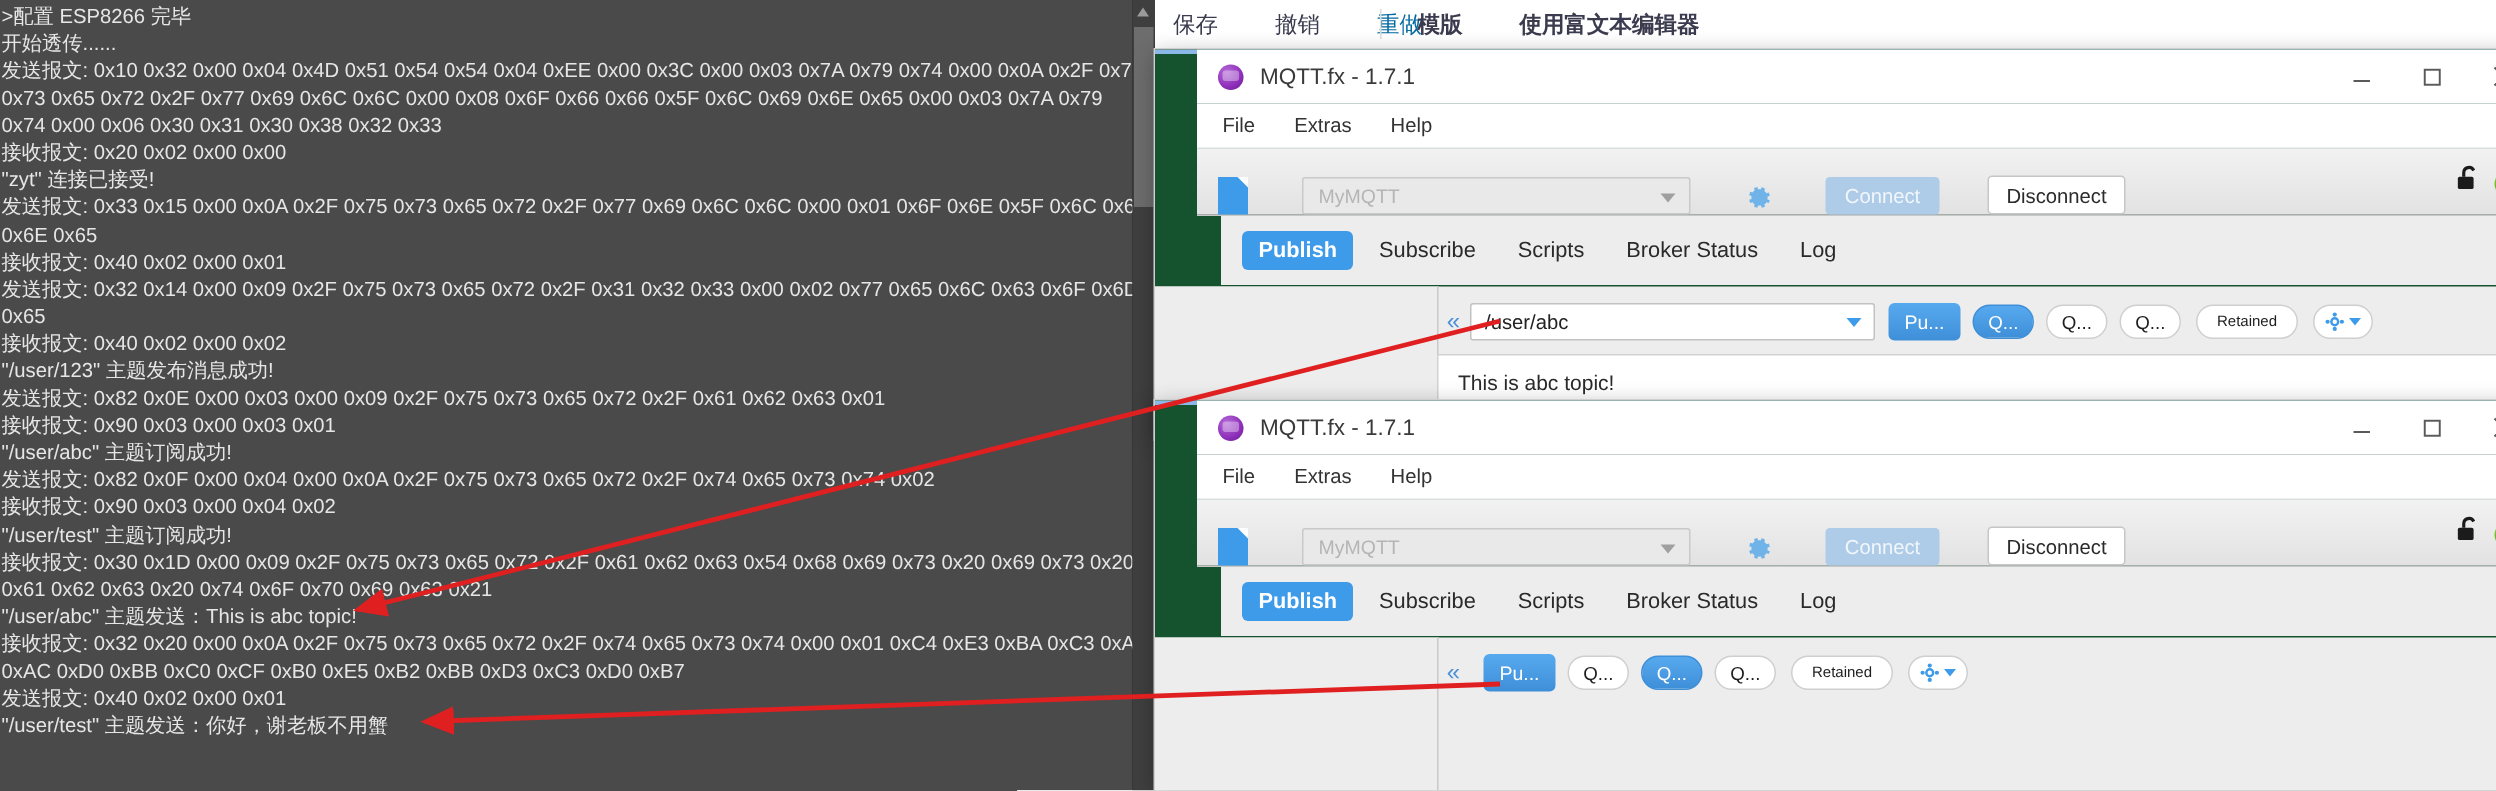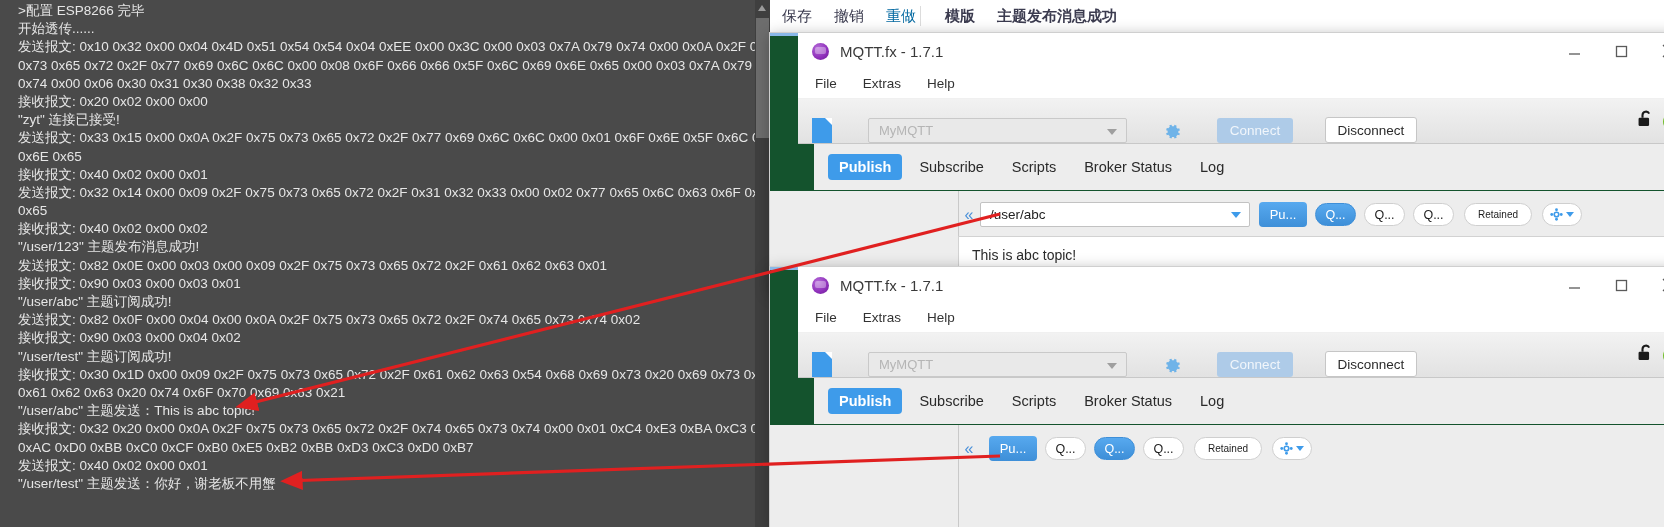--- a/index.html
+++ b/index.html
@@ -72,7 +72,7 @@
     white-space: pre;
   }
   .term-lines .ln {
-    padding-left: 18px;
+    padding-left: 1px;
     height: 18.2px;
     overflow: hidden;
   }

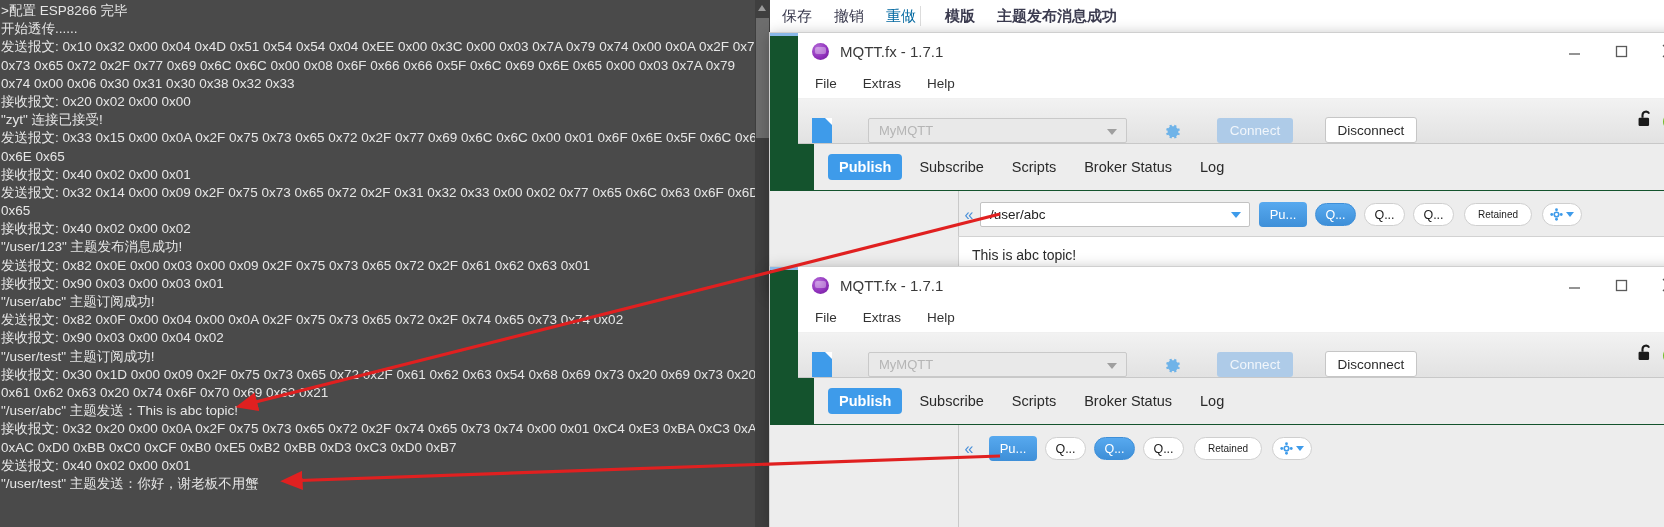--- a/index.html
+++ b/index.html
@@ -33,7 +33,7 @@
     height: 33px;
     display: flex;
     align-items: center;
-    gap: 22px;
+    gap: 38px;
     font-size: 15px;
     color: #3b3b4f;
   }

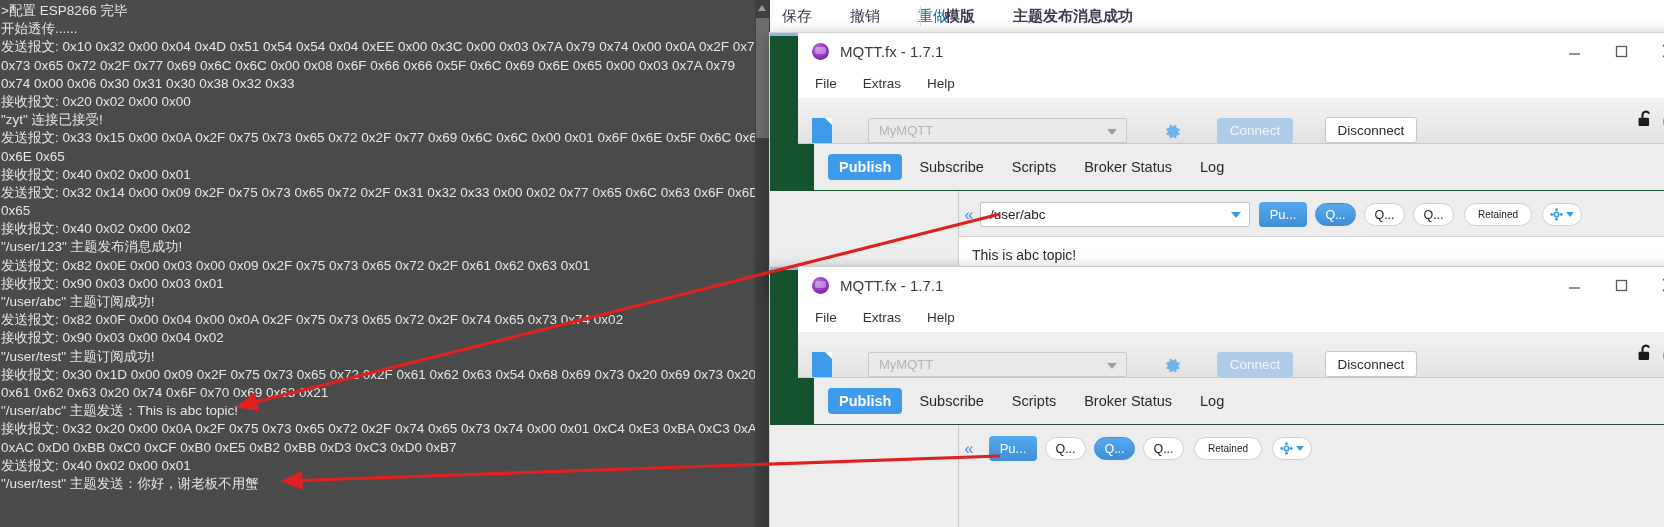--- a/index.html
+++ b/index.html
@@ -457,7 +457,7 @@
     <div class="divider"></div>
     <div class="grp mid">
       <span class="item">模版</span>
-      <span class="item">主题发布消息成功</span>
+      <span class="item">使用富文本编辑器</span>
     </div>
   </div>
 

